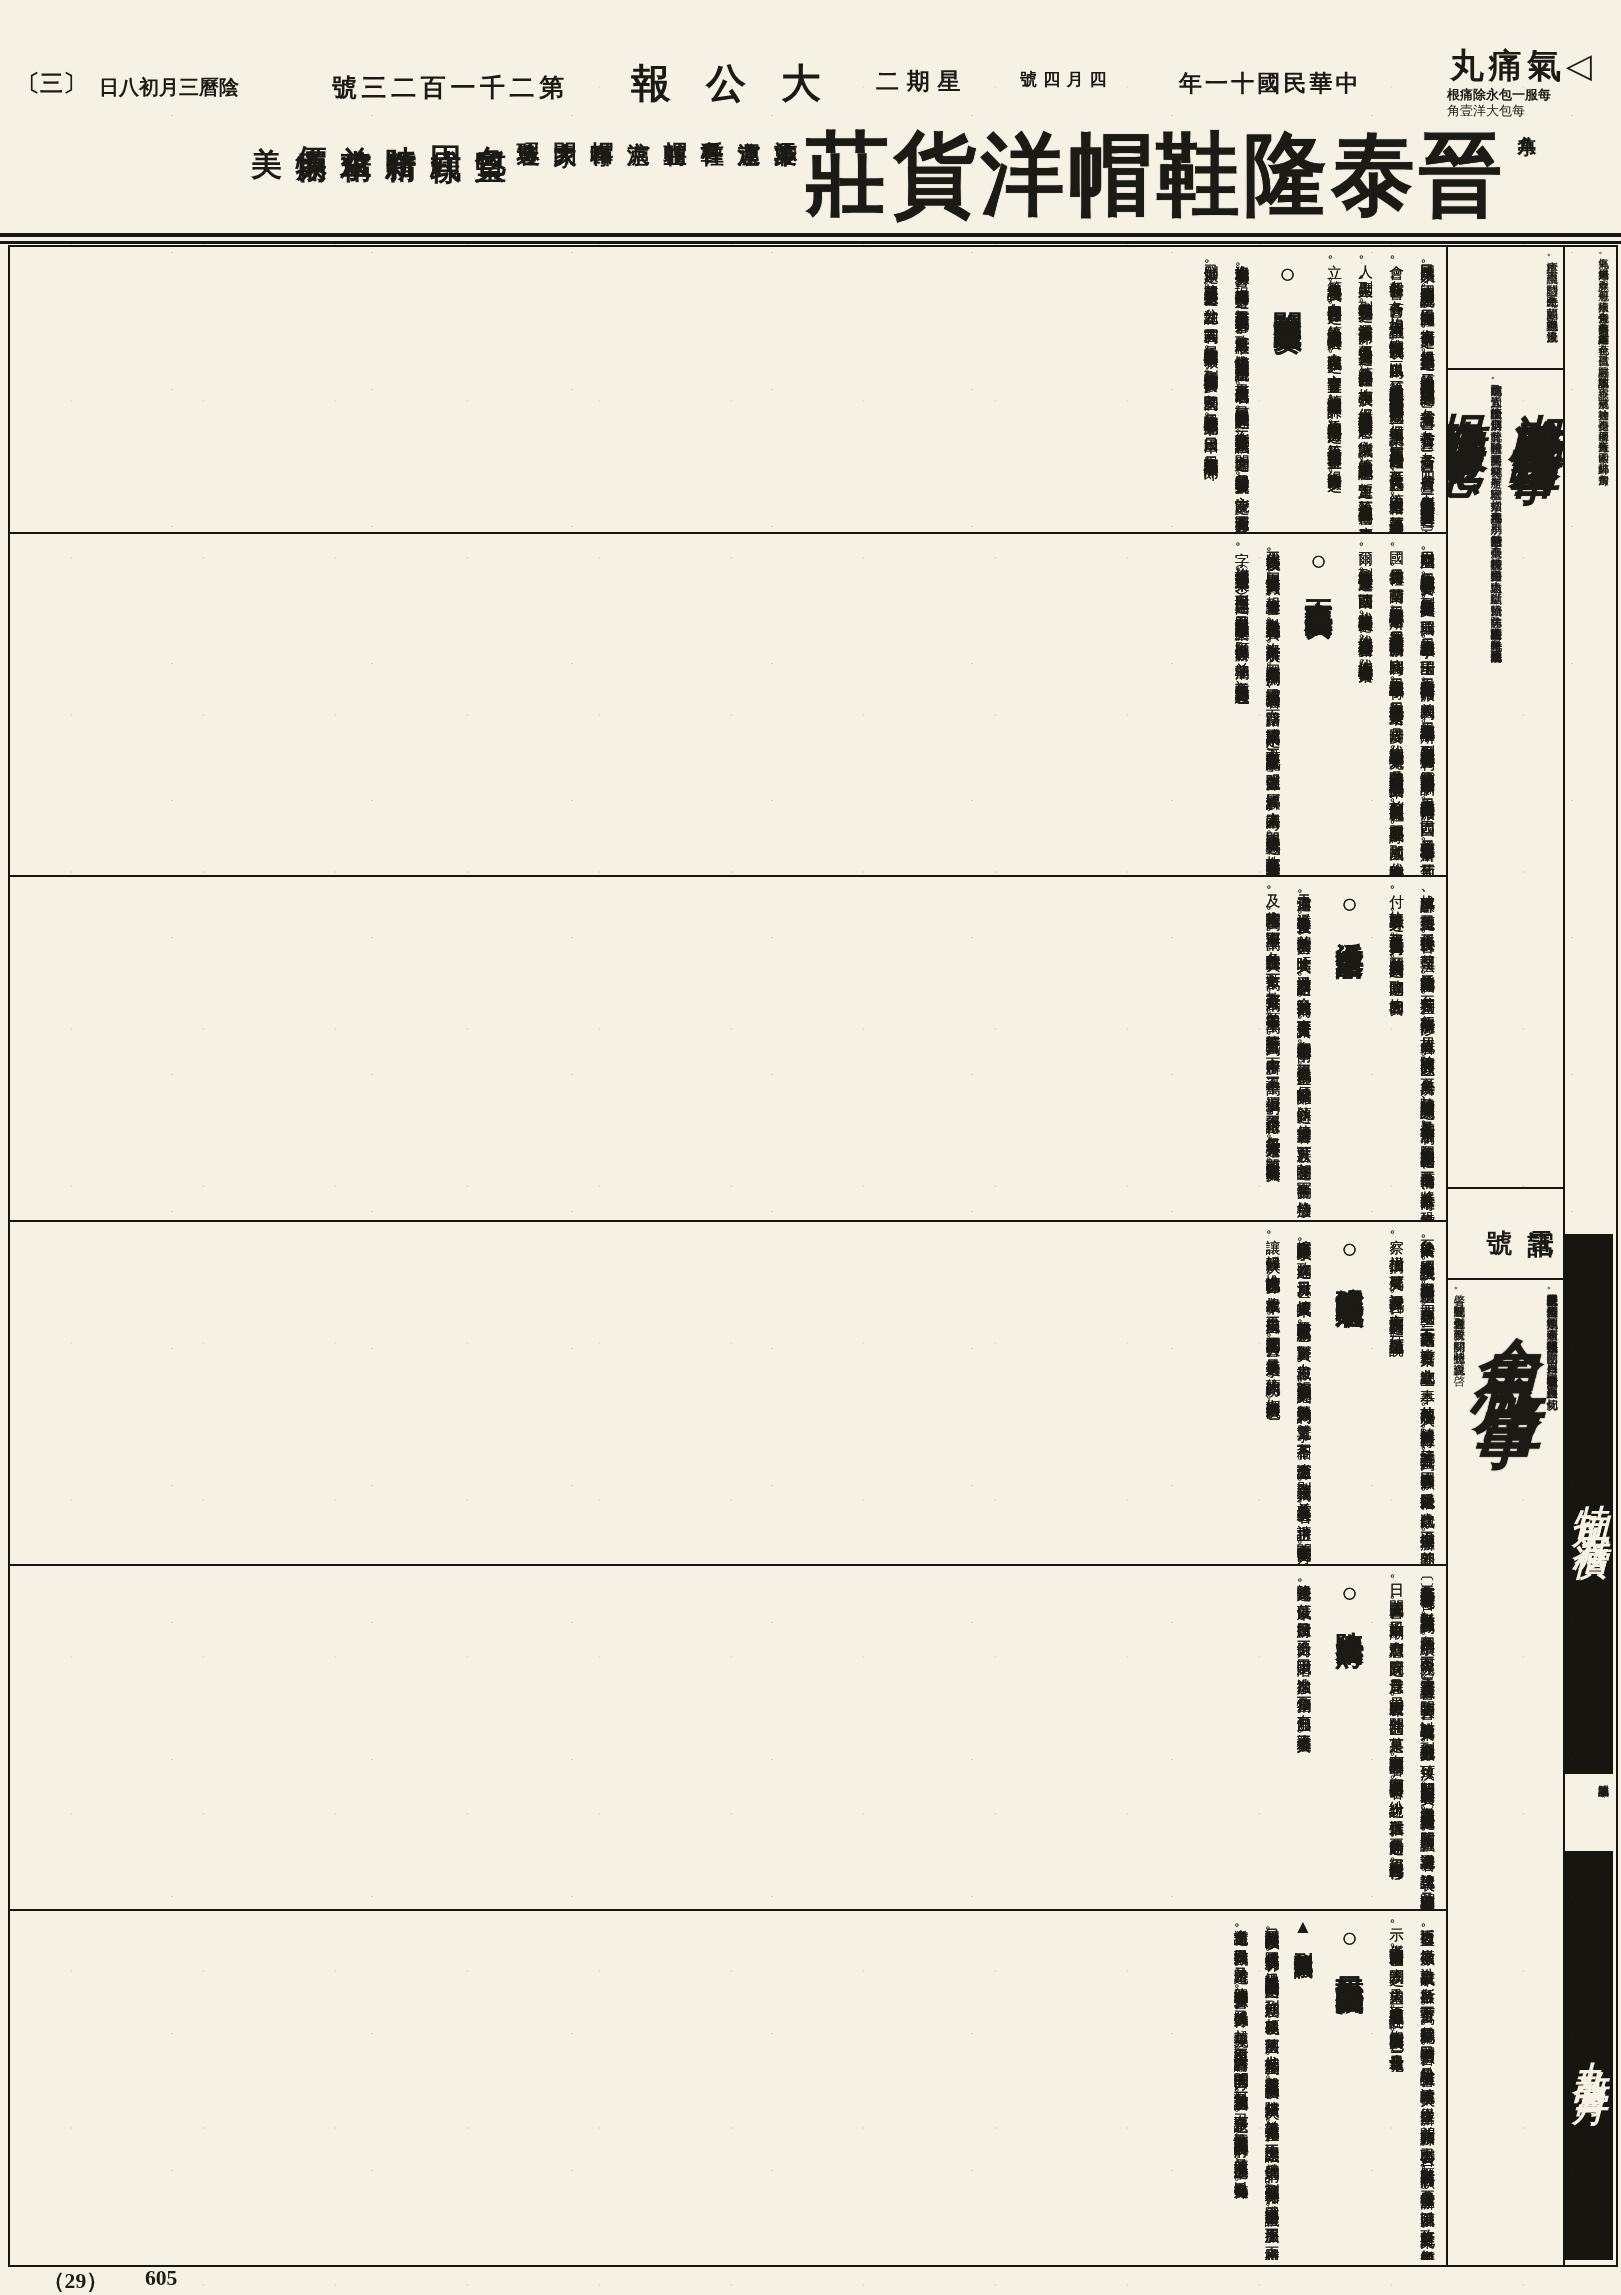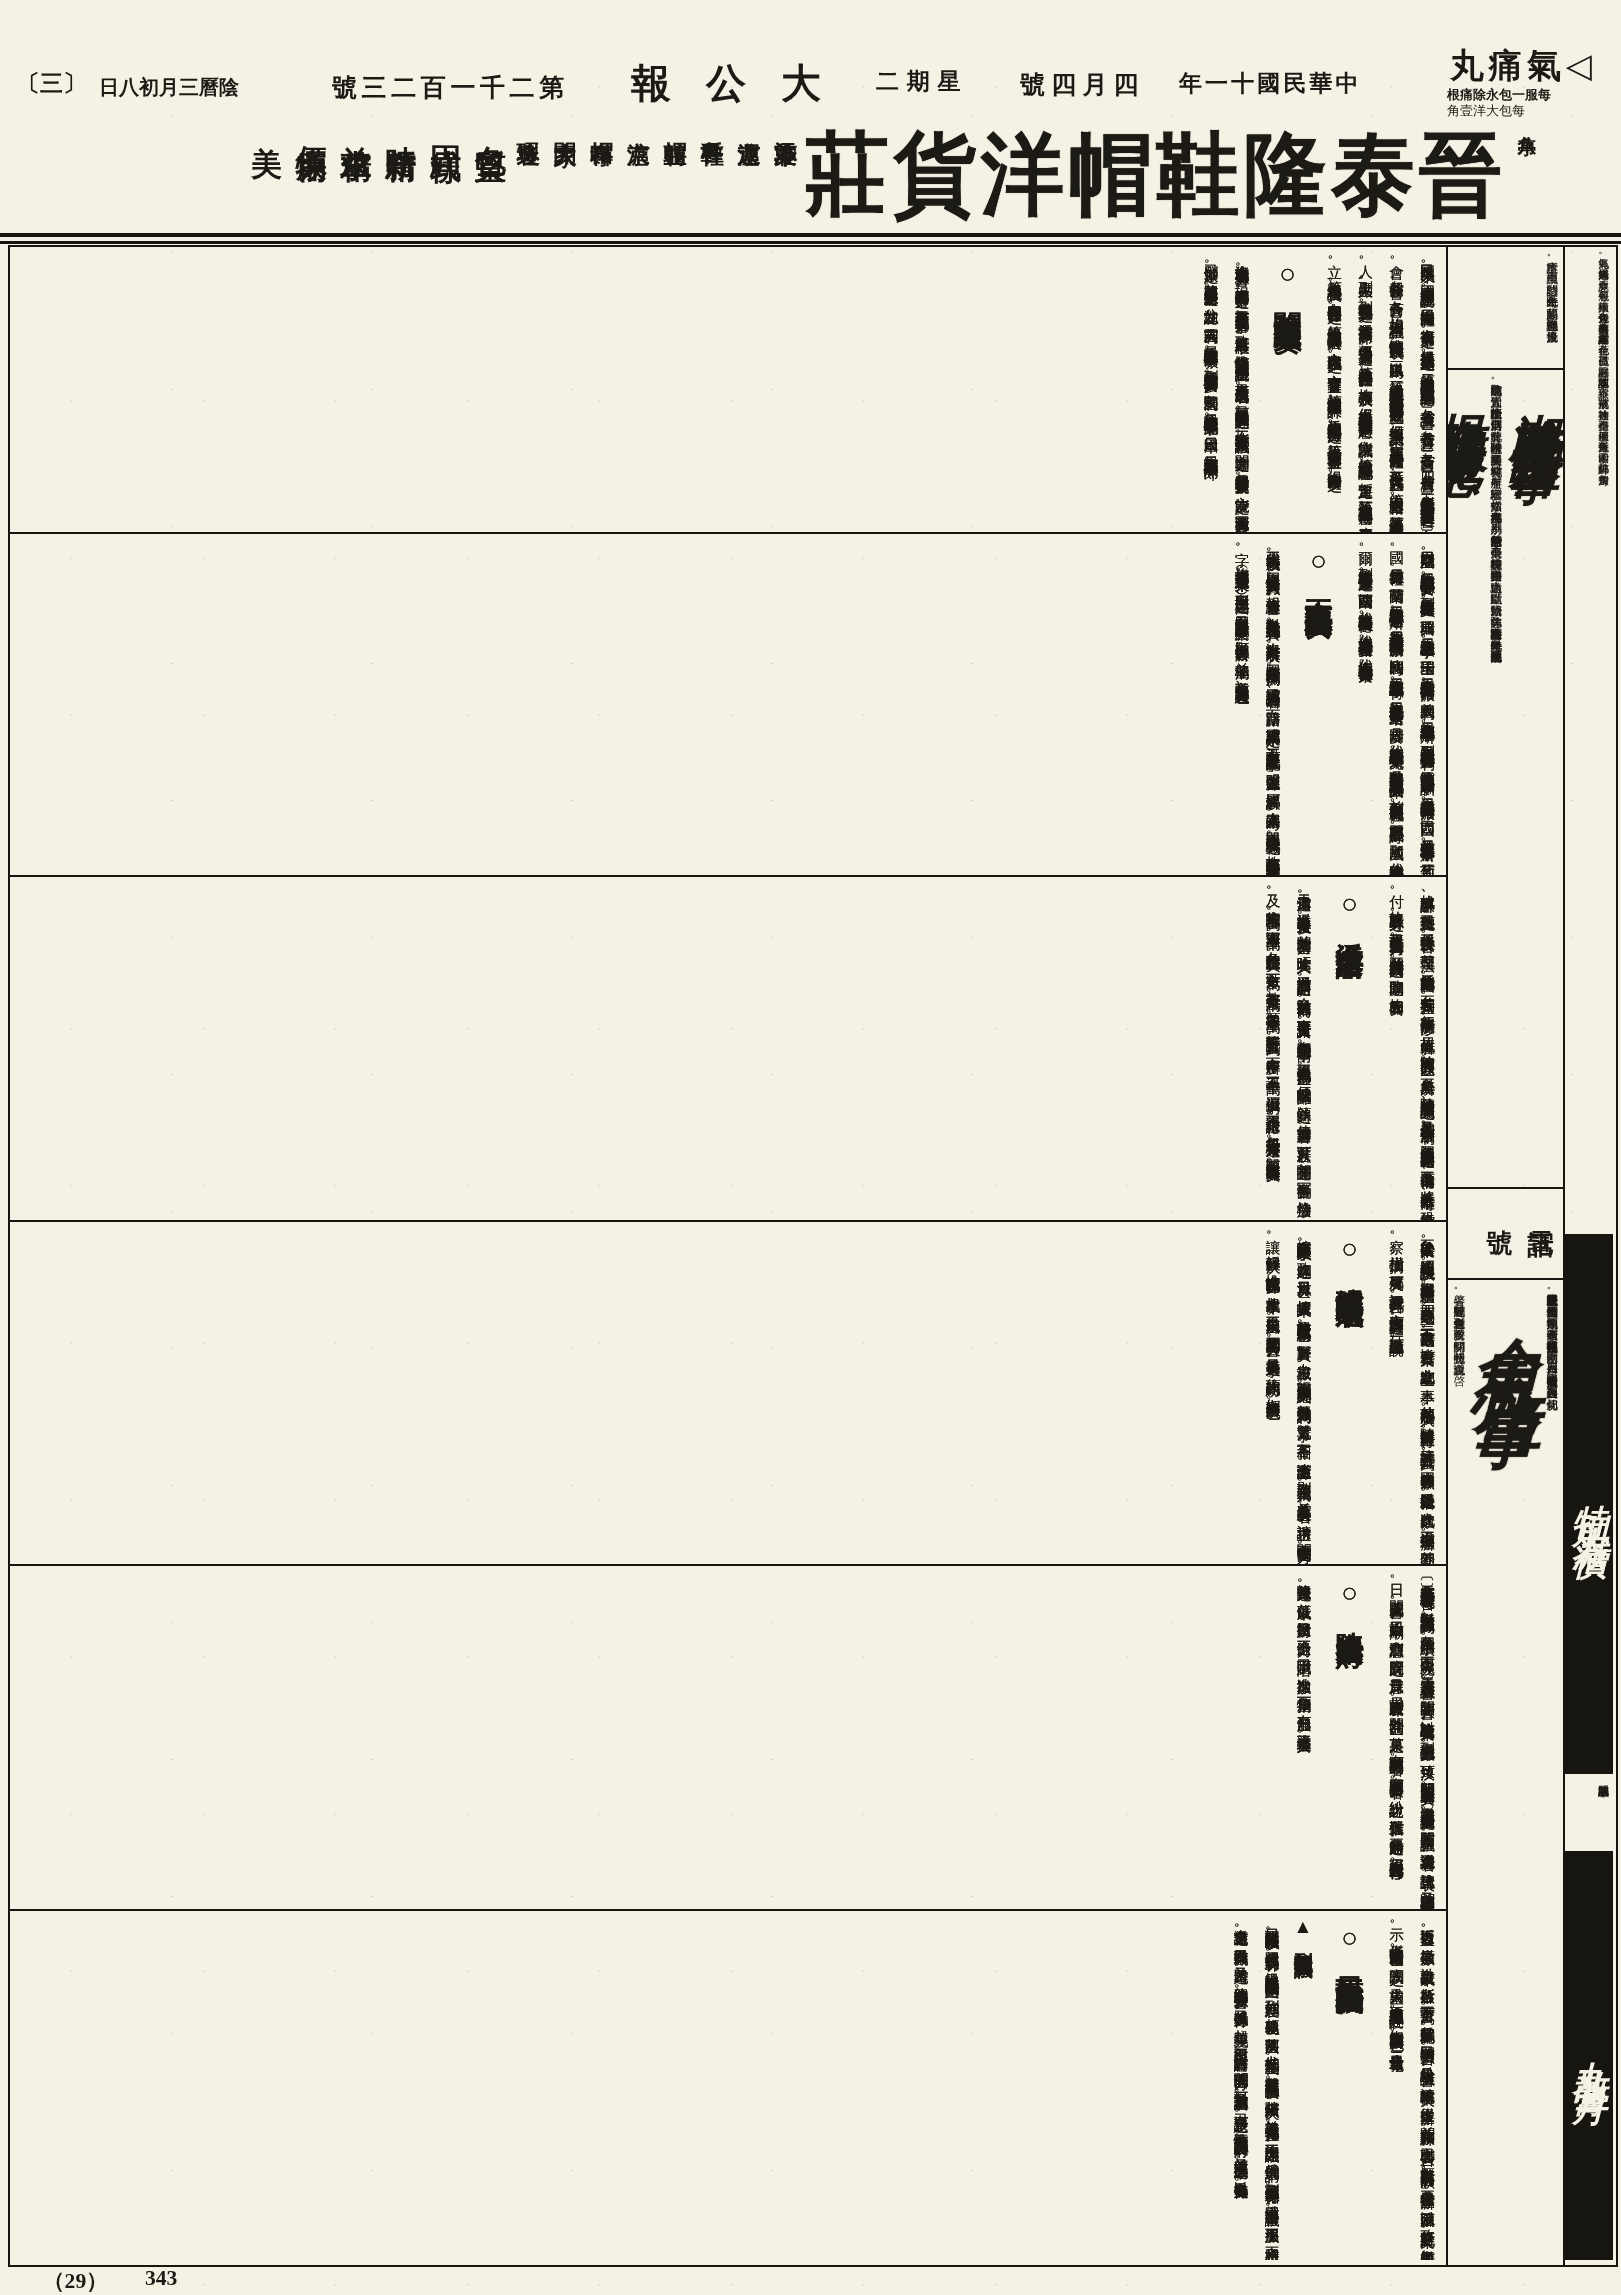--- a/index.html
+++ b/index.html
@@ -13,7 +13,7 @@
   .ts-issue{left:332px;top:71px;font-size:25px;letter-spacing:4.6px;}
   .ts-paper{left:617px;top:56px;font-size:40px;letter-spacing:35px;margin-left:14px;}
   .ts-weekday{left:876px;top:66px;font-size:23px;letter-spacing:7.7px;}
-  .ts-date{left:1020px;top:68px;font-size:25px;letter-spacing:6.2px;}
+  .ts-date{left:1020px;top:68px;font-size:17px;letter-spacing:6.2px;}
   .ts-year{left:1179px;top:68px;font-size:23px;letter-spacing:3.1px;}
   .ts-adtitle{left:1450px;top:43px;font-size:34px;letter-spacing:4.6px;}
   .ts-adline{left:1447px;top:86px;font-size:13px;font-weight:bold;}

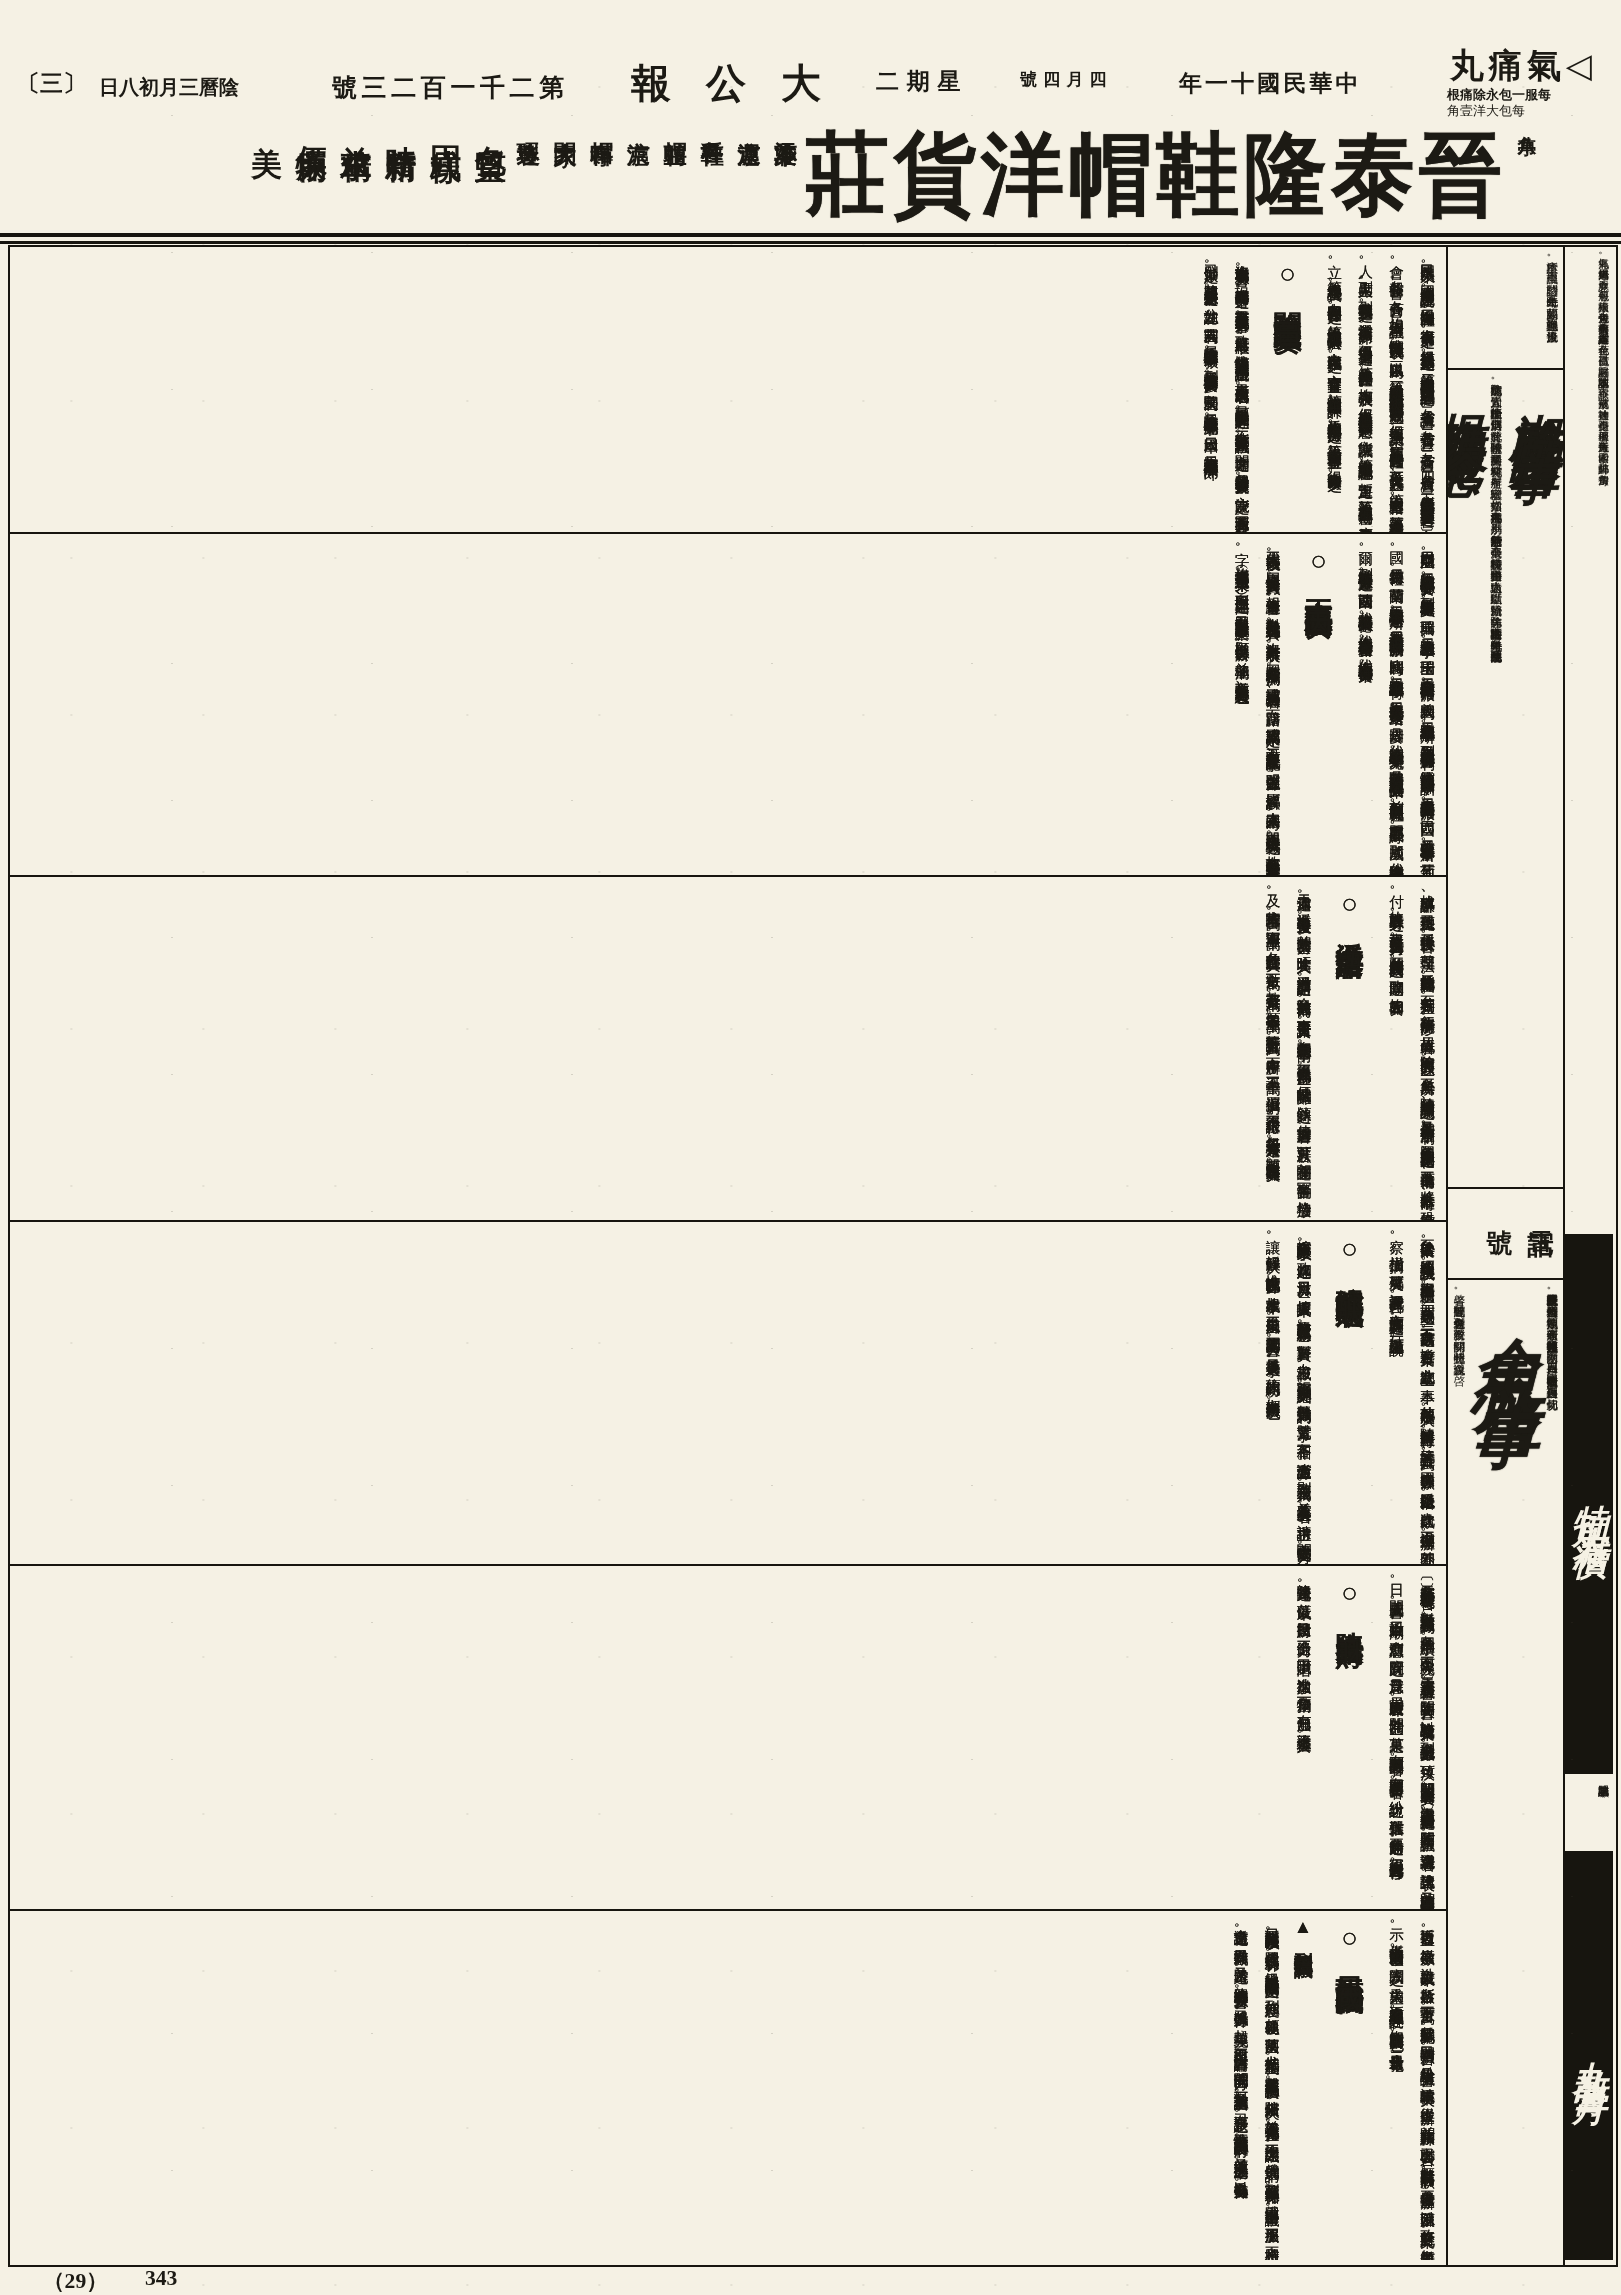--- a/index.html
+++ b/index.html
@@ -139,7 +139,7 @@
 
   <div class="footer">
     <span class="fpage">（29）</span>
-    <span class="fno">343</span>
+    <span class="fno">605</span>
   </div>
 
 </div>

